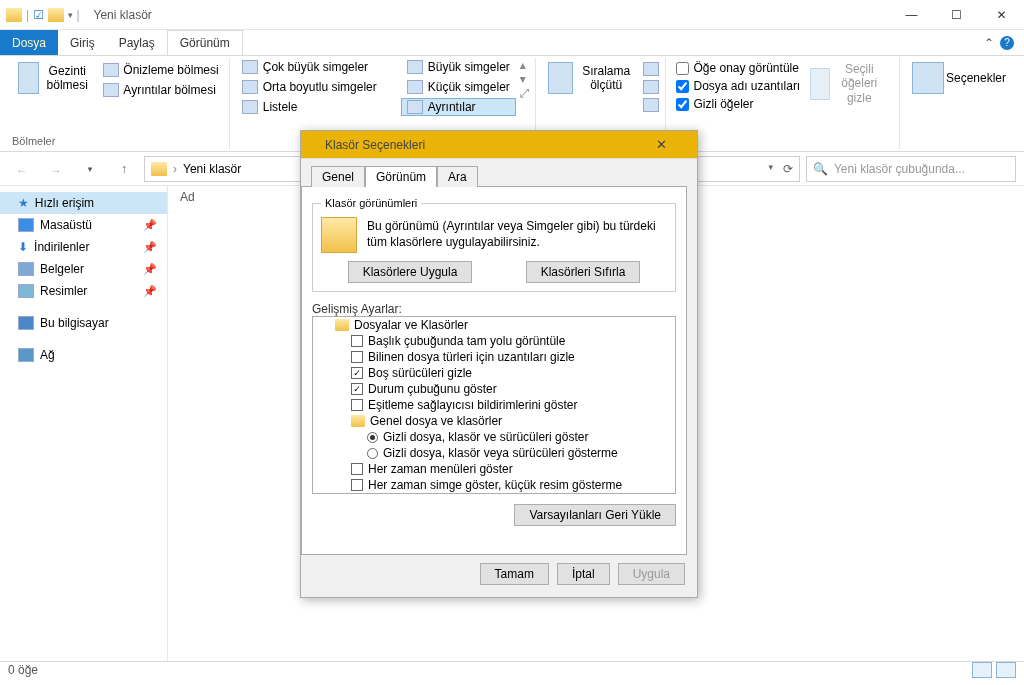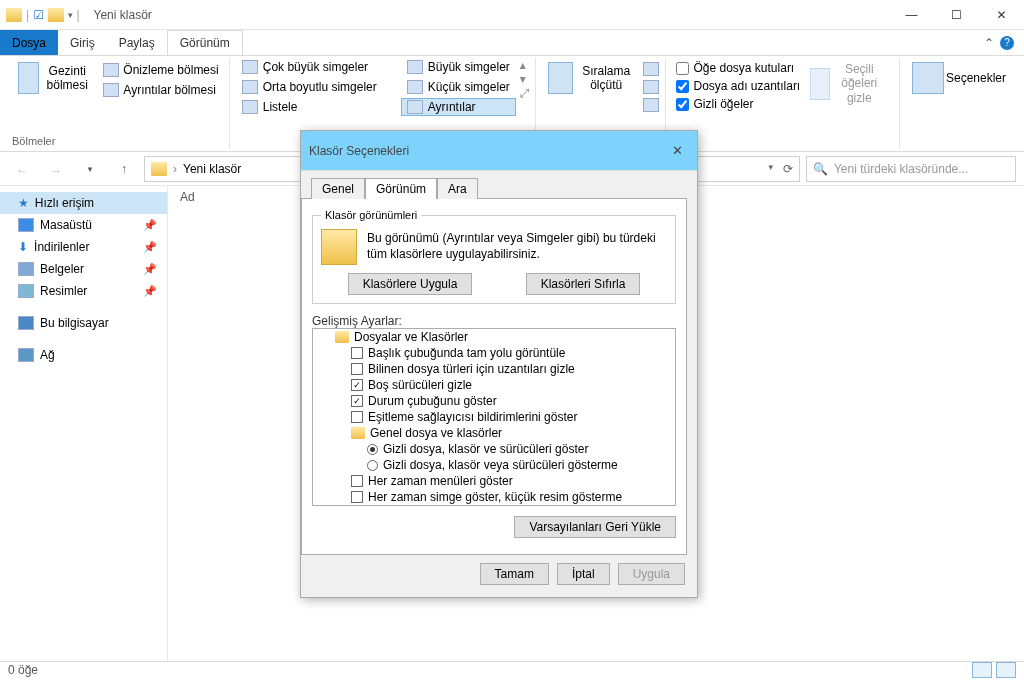--- a/index.html
+++ b/index.html
@@ -12,7 +12,7 @@
 .win-btn{width:45px;height:30px;display:flex;align-items:center;justify-content:center;color:#333}
 .menubar{height:26px;display:flex;align-items:stretch;border-bottom:1px solid #dadada}
 .menu-item{padding:0 12px;display:flex;align-items:center;color:#333}
-.menu-item.file{background:#1979ca;color:#000000}
+.menu-item.file{background:#1979ca;color:#fef9c3}
 .menu-item.active{background:#fff;border:1px solid #dadada;border-bottom:none}
 .help{margin-left:auto;padding:0 10px;display:flex;align-items:center;gap:6px;color:#1979ca}
 .ribbon{height:96px;background:#fff;display:flex;border-bottom:1px solid #dadada;padding:2px 6px}

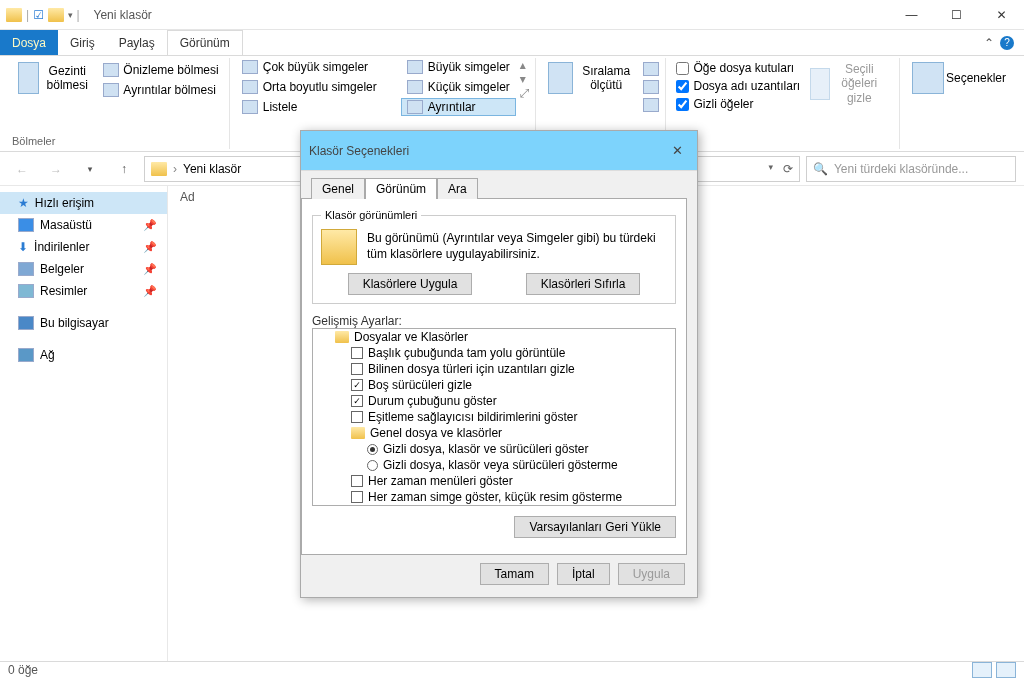--- a/index.html
+++ b/index.html
@@ -180,7 +180,7 @@
       <div class="checks">
         <label class="chk-row">
             <input type="checkbox" style="">
-            <span>Öğe dosya kutuları</span>
+            <span>Öğe onay görüntüle</span>
           </label>
         <label class="chk-row">
             <input type="checkbox" checked="" style="">

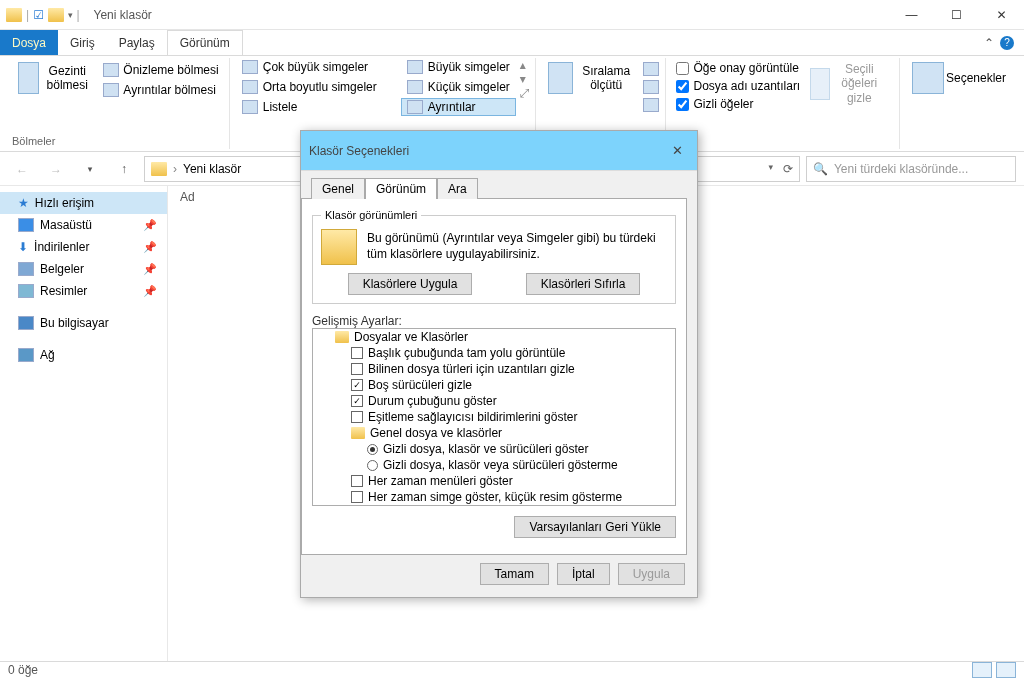--- a/index.html
+++ b/index.html
@@ -46,7 +46,7 @@
 
 
 .dialog{position:absolute;left:300px;top:130px;width:398px;height:468px;background:#f0f0f0;border:1px solid #aaa;box-shadow:2px 2px 10px rgba(0,0,0,.3);display:flex;flex-direction:column}
-.dlg-title{height:40px;background:#7dd3fc;display:flex;align-items:center;padding:0 8px;color:#444;border-bottom:1px solid #ddd}
+.dlg-title{height:28px;background:#eab308;display:flex;align-items:center;padding:0 24px;color:#444;border-bottom:1px solid #ddd}
 .dlg-title .x{margin-left:auto;font-size:13px;padding:2px 6px}
 .dlg-tabs{display:flex;padding:6px 10px 0 10px;gap:0}
 .dlg-tab{padding:3px 10px;border:1px solid #aaa;background:#f0f0f0;position:relative;top:1px;border-bottom:none}

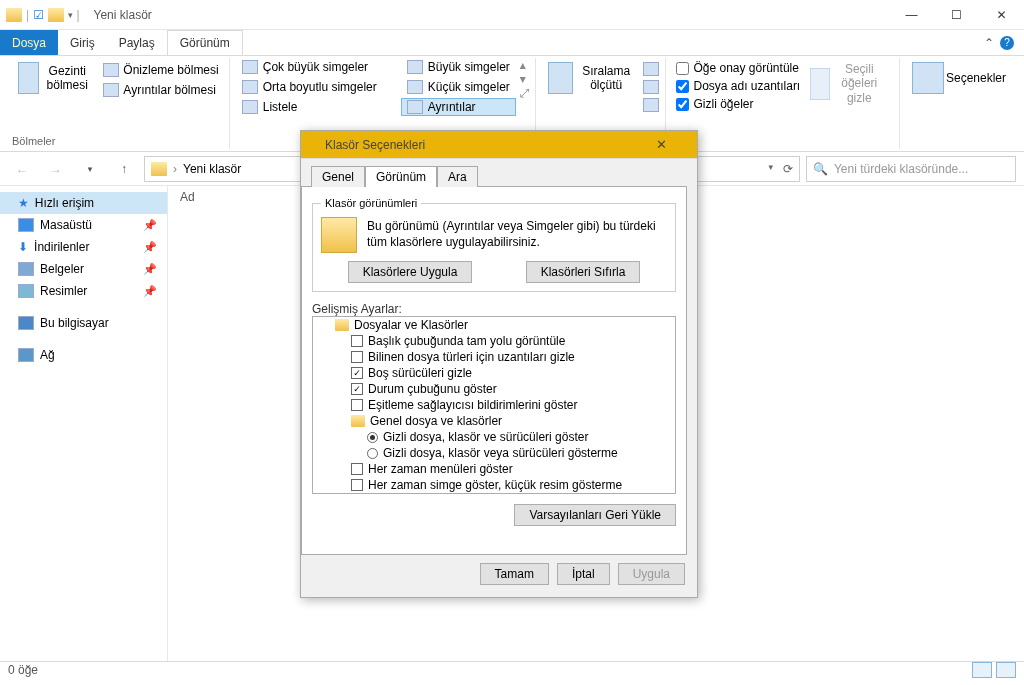--- a/index.html
+++ b/index.html
@@ -226,7 +226,7 @@
   </div>
   <div class="search">
     <span>🔍</span>
-    <span>Yeni türdeki klasöründe...</span>
+    <span>Yeni klasör çubuğunda...</span>
   </div>
 </div>
 

